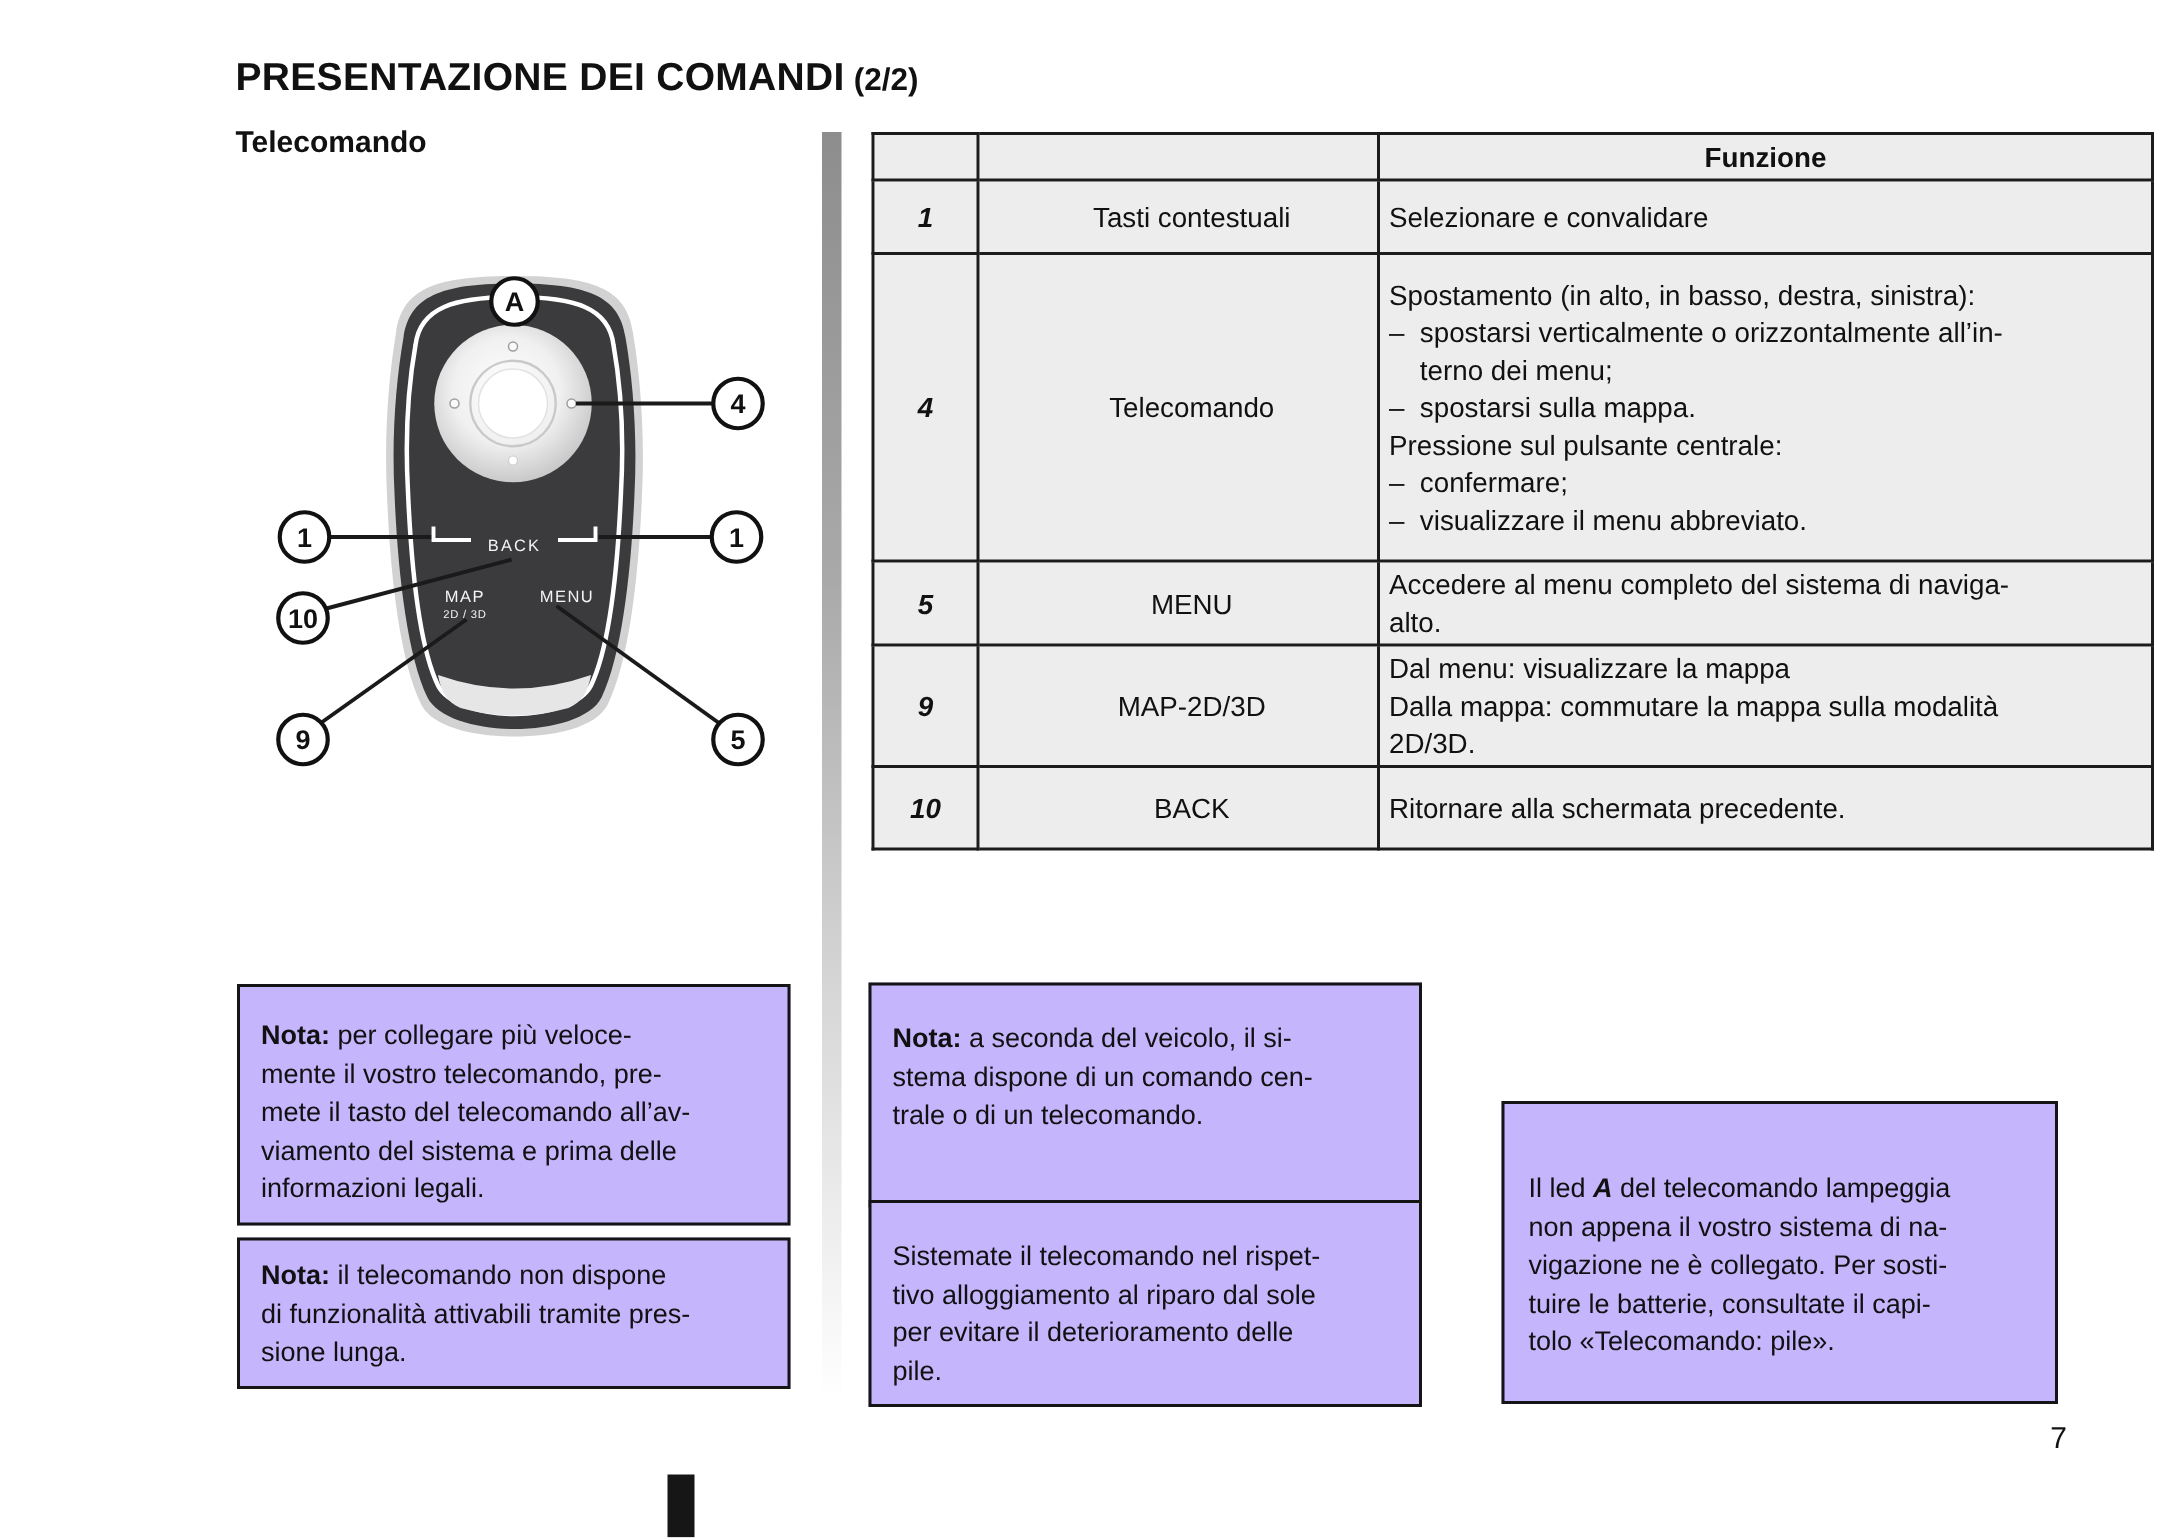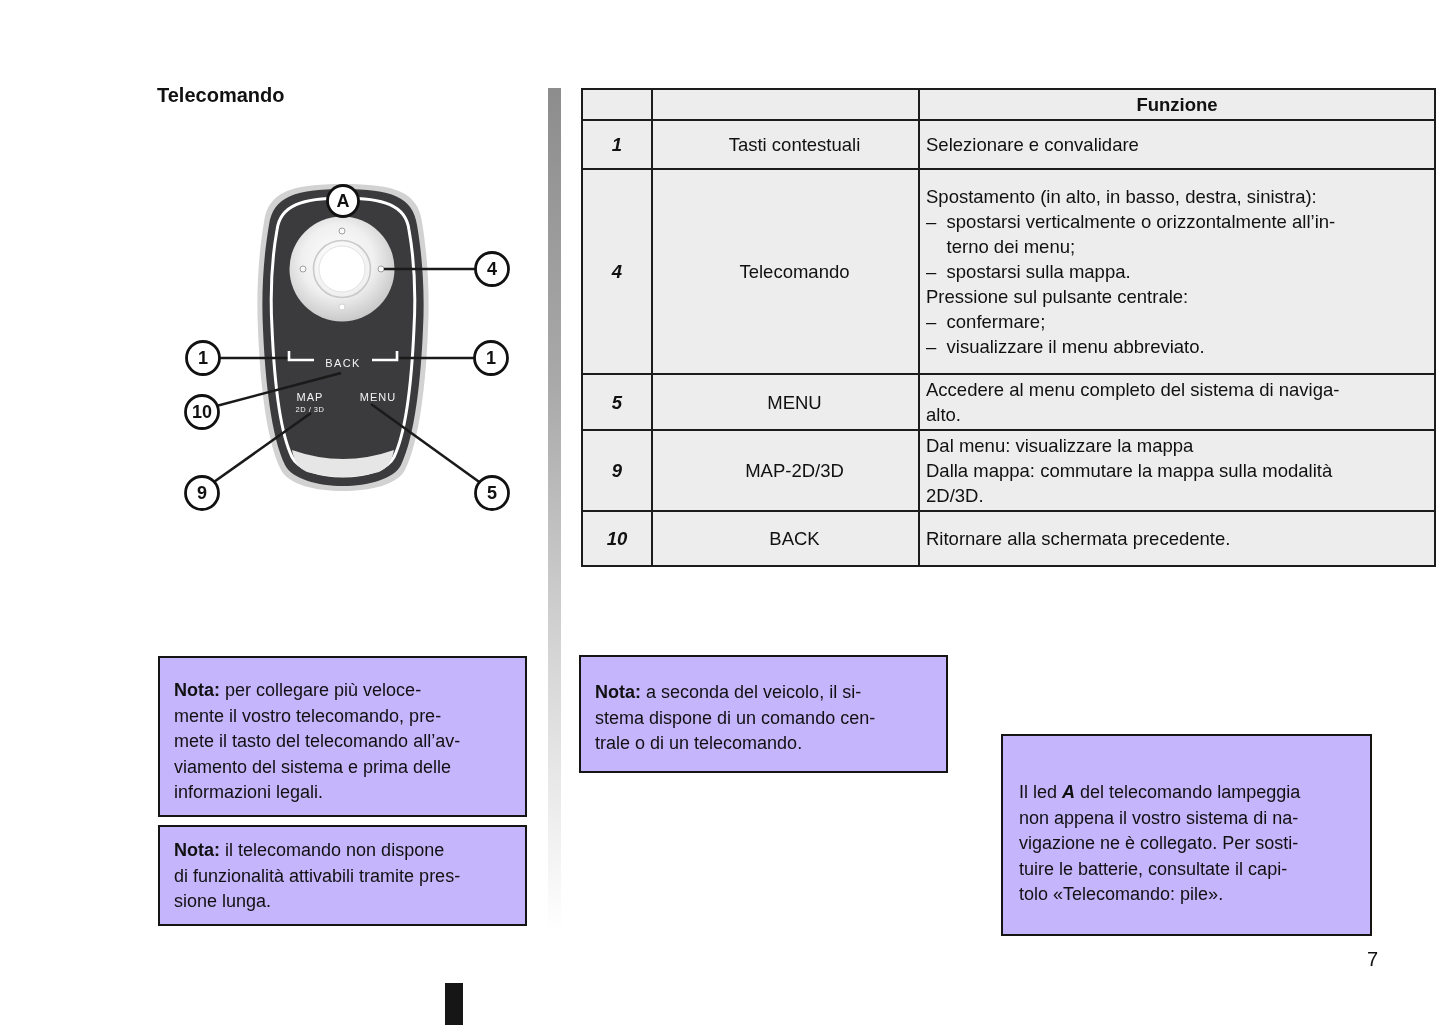--- a/index.html
+++ b/index.html
@@ -51,6 +51,7 @@
 
 <div id="canvas">
 
+  <div class="abs" id="title"><span class="main">PRESENTAZIONE DEI COMANDI</span><span class="suffix">(2/2)</span></div>
 
   <div class="abs" id="section-heading">Telecomando</div>
 

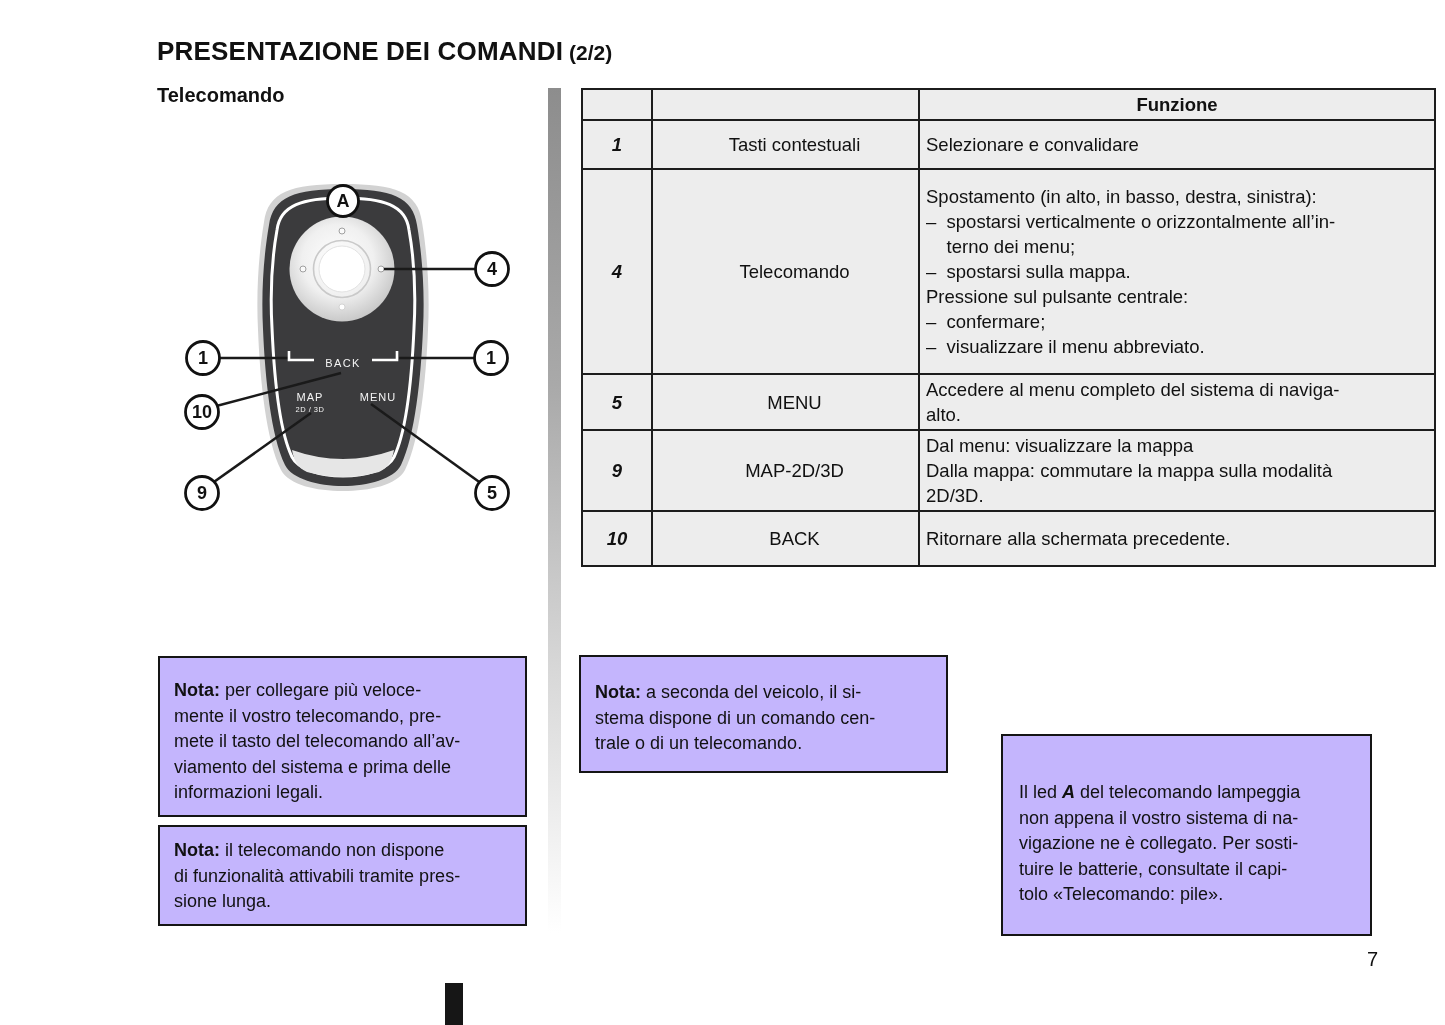--- a/index.html
+++ b/index.html
@@ -33,7 +33,7 @@
   .bi{font-weight:bold;font-style:italic;}
   #note-left-1{left:158px;top:656px;width:369px;height:161px;padding:20px 12px 8px 14px;}
   #note-left-2{left:158px;top:825px;width:369px;height:101px;padding:11px 12px 8px 14px;}
-  #note-mid-1{left:579px;top:655px;width:369px;height:118px;padding:23px 12px 8px 14px;}
+  #note-mid-1{left:579px;top:655px;width:369px;height:150px;padding:23px 12px 8px 14px;}
   #note-mid-2{left:579px;top:800px;width:369px;height:138px;padding:23px 12px 8px 14px;}
   #note-right{left:1001px;top:734px;width:371px;height:202px;padding:44px 12px 8px 16px;}
   

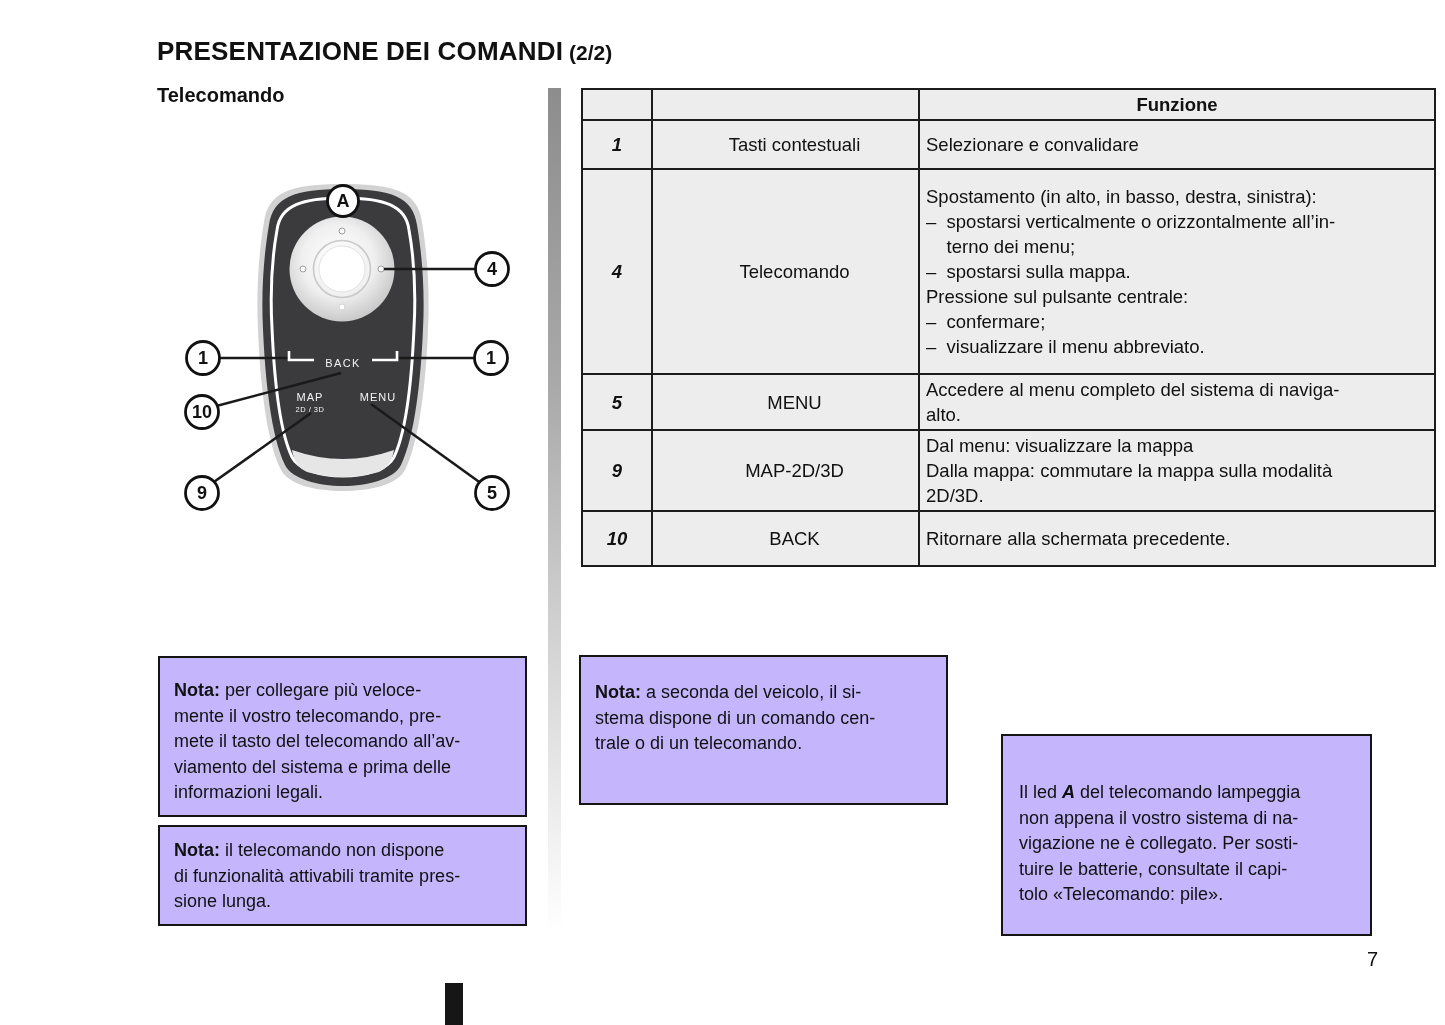--- a/index.html
+++ b/index.html
@@ -191,6 +191,12 @@
 trale o di un telecomando.</span></p>
     </div>
 
+  <div class="abs note-box" id="note-mid-2">
+      <p class="note-text"><span>Sistemate il telecomando nel rispet-
+tivo alloggiamento al riparo dal sole
+per evitare il deterioramento delle
+pile.</span></p>
+    </div>
 
   <div class="abs note-box" id="note-right">
       <p class="note-text"><span>Il led</span> <b class="bi">A</b> <span>del telecomando lampeggia

